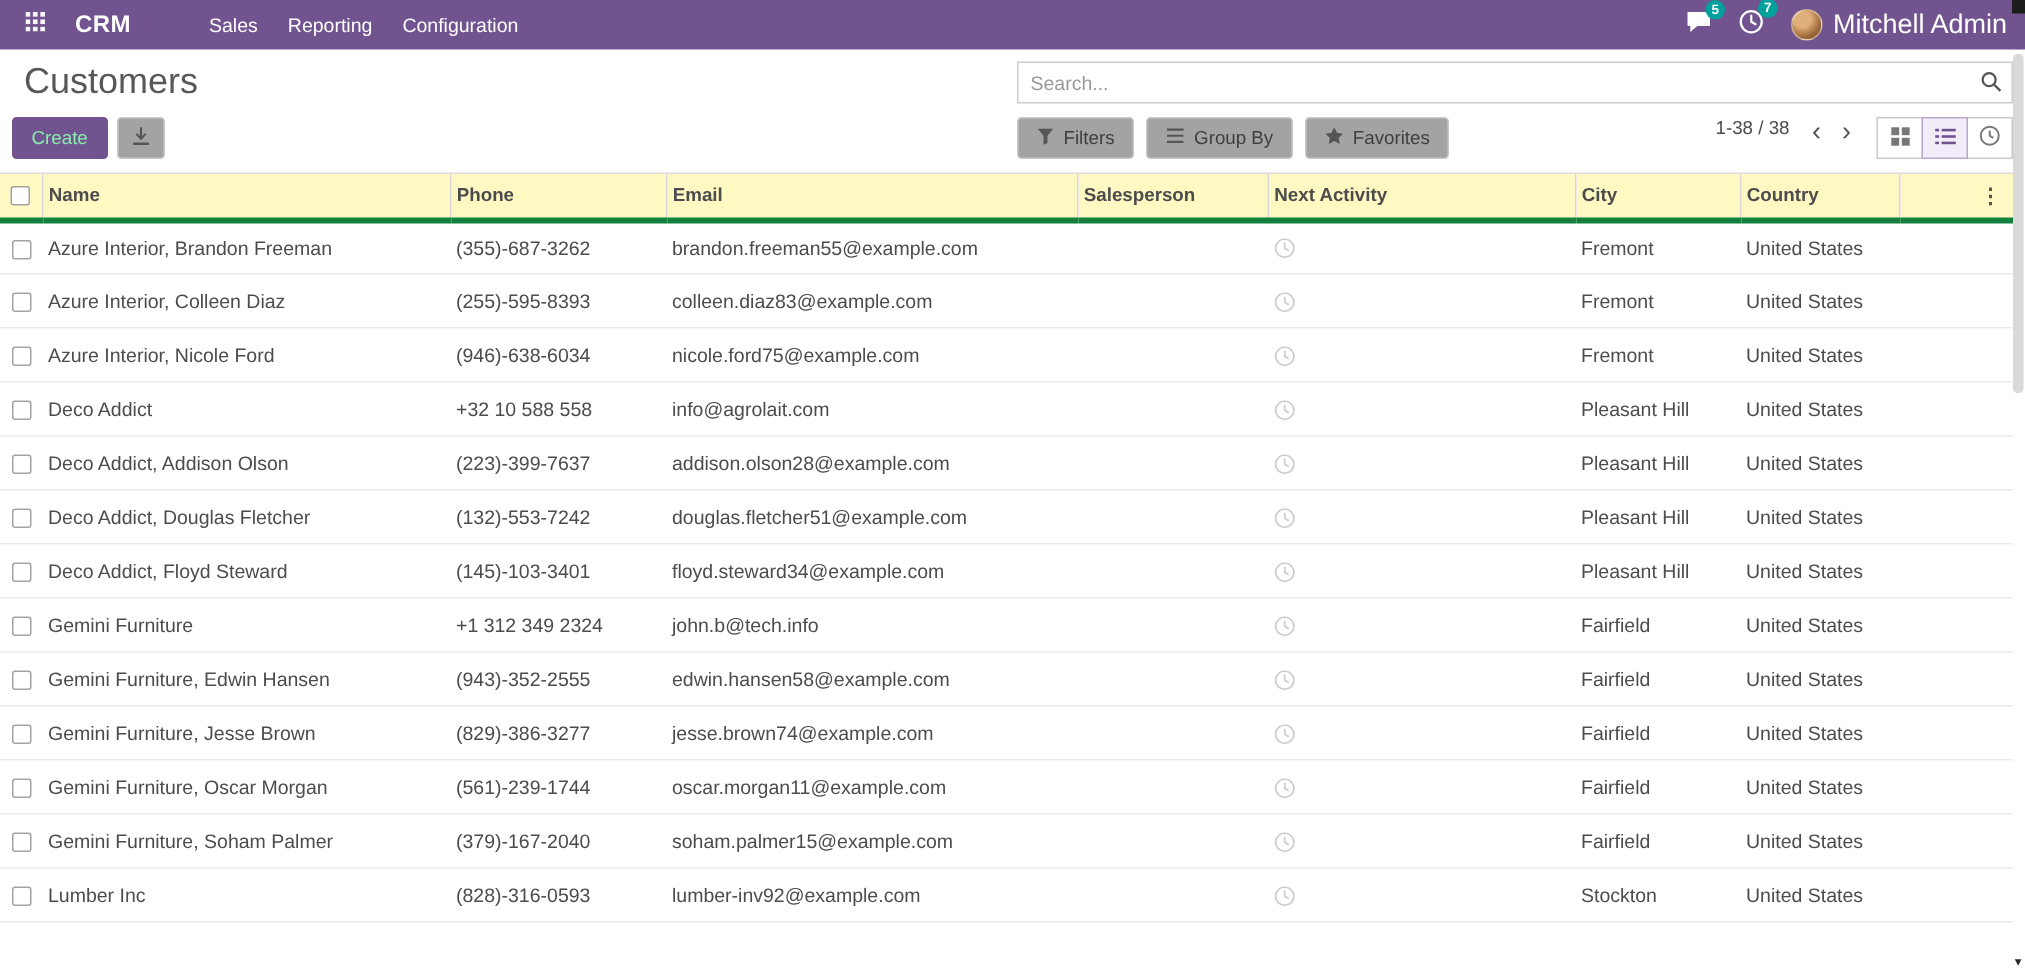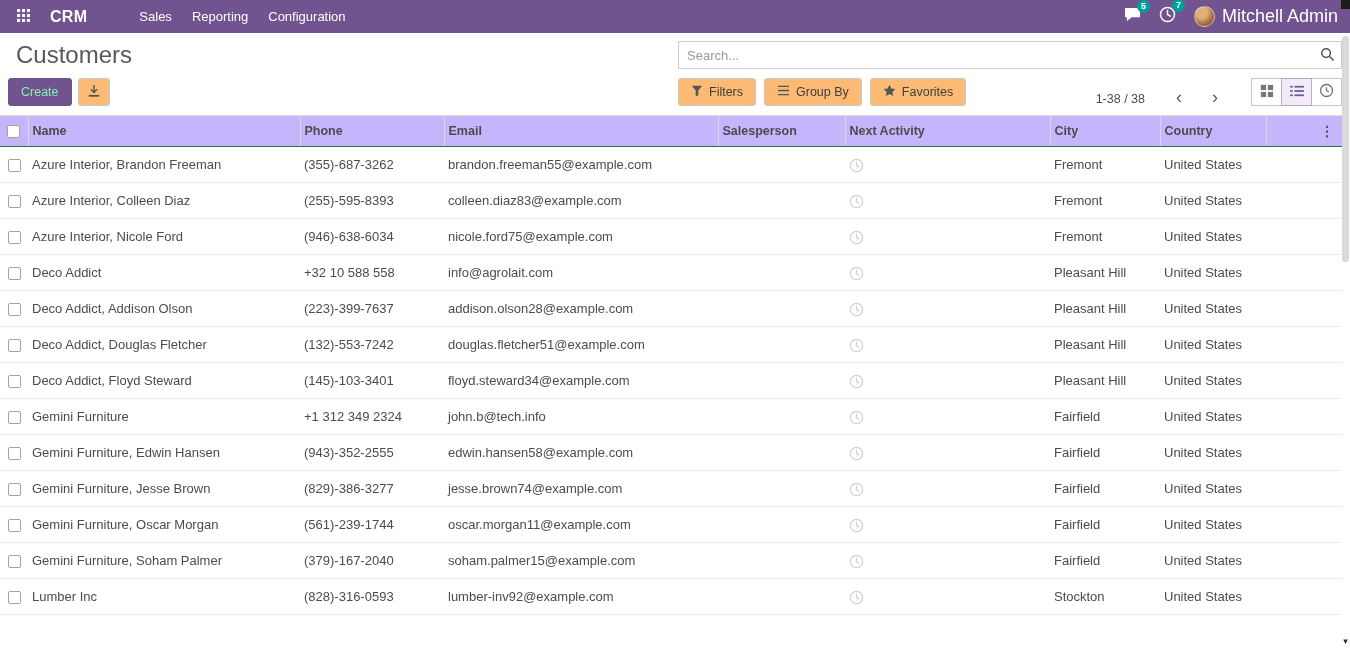--- a/index.html
+++ b/index.html
@@ -33,7 +33,7 @@
   .cp-bottom { display:flex; align-items:center; padding-bottom:9px; }
   .left-actions { flex:1; display:flex; gap:6px; }
   .btn { display:inline-flex; align-items:center; gap:6px; height:28px; padding:0 12px; font-size:12.5px;
-         border:1px solid #c9c9c9; background:#fdba74; color:#3f3f3f; border-radius:3px; cursor:pointer;
+         border:1px solid #c9c9c9; background:#a3a3a3; color:#3f3f3f; border-radius:3px; cursor:pointer;
          font-family:"Liberation Sans",sans-serif; }
   .btn-primary { background:var(--brand); border-color:var(--brand); color:#86efac; }
   .btn-icon { width:32px; justify-content:center; padding:0; }

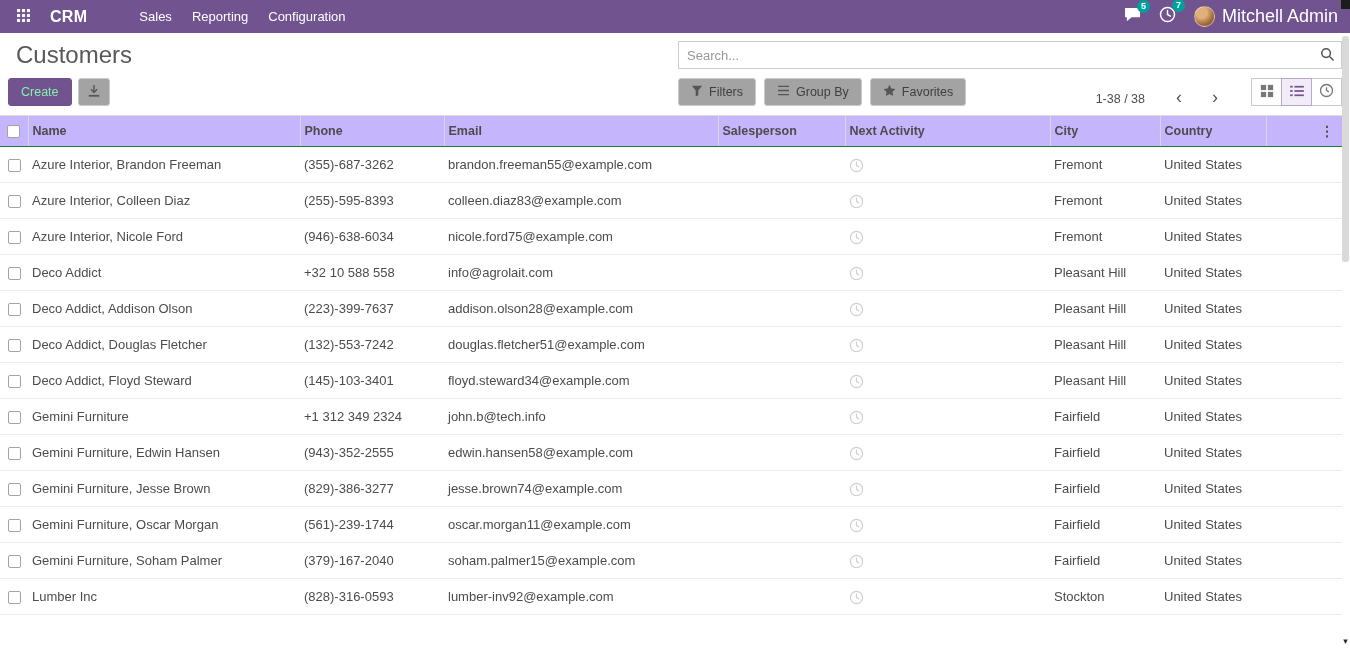--- a/index.html
+++ b/index.html
@@ -39,7 +39,7 @@
   .btn-icon { width:32px; justify-content:center; padding:0; }
   .right-zone { width:664px; display:flex; align-items:center; justify-content:space-between; }
   .filter-group { display:flex; gap:8px; }
-  .pager-zone { display:flex; align-items:flex-end; gap:16px; }
+  .pager-zone { display:flex; align-items:flex-start; gap:0; }
   .pager-text { font-size:12.5px; margin-right:8px; }
   .pager-arrow { border:none; background:transparent; font-size:18px; line-height:1; color:#555; padding:0 7px; cursor:pointer; }
   .view-switcher { display:flex; margin-left:10px; }

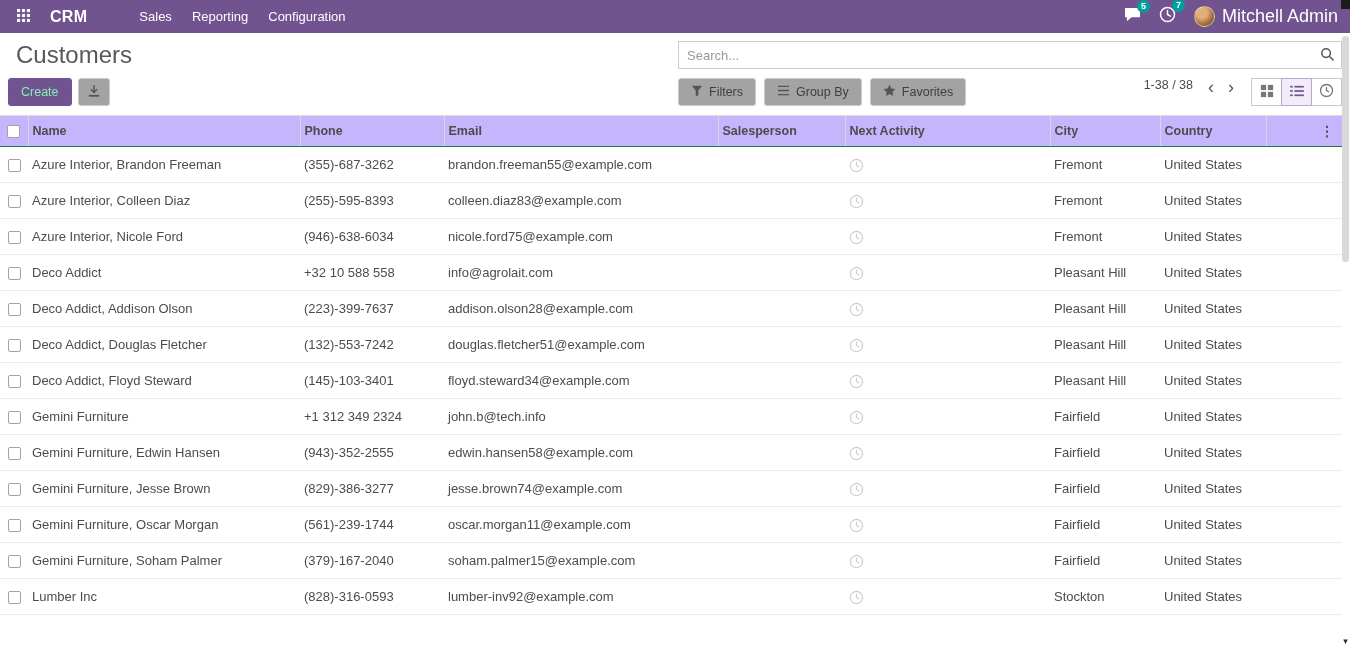--- a/index.html
+++ b/index.html
@@ -51,8 +51,8 @@
   
   .table-wrap { width:1342px; }
   table { width:1342px; border-collapse:collapse; table-layout:fixed; }
-  thead th { background:#c4b5fd; height:31px; font-size:12.5px; font-weight:bold; text-align:left;
-             padding:0 10px 0 4px; border-top:1px solid #dcdcdc; border-bottom:1px solid #15803d;
+  thead th { background:#fef9c3; height:31px; font-size:12.5px; font-weight:bold; text-align:left;
+             padding:0 10px 0 4px; border-top:1px solid #dcdcdc; border-bottom:4px solid #15803d;
              color:#4c4c4c; cursor:pointer; white-space:nowrap; overflow:hidden; }
   thead th + th { border-left:1px solid #d8d8d8; }
   tbody td { height:36px; border-bottom:1px solid #ebebeb; font-size:13px; padding:0 10px 0 4px;

